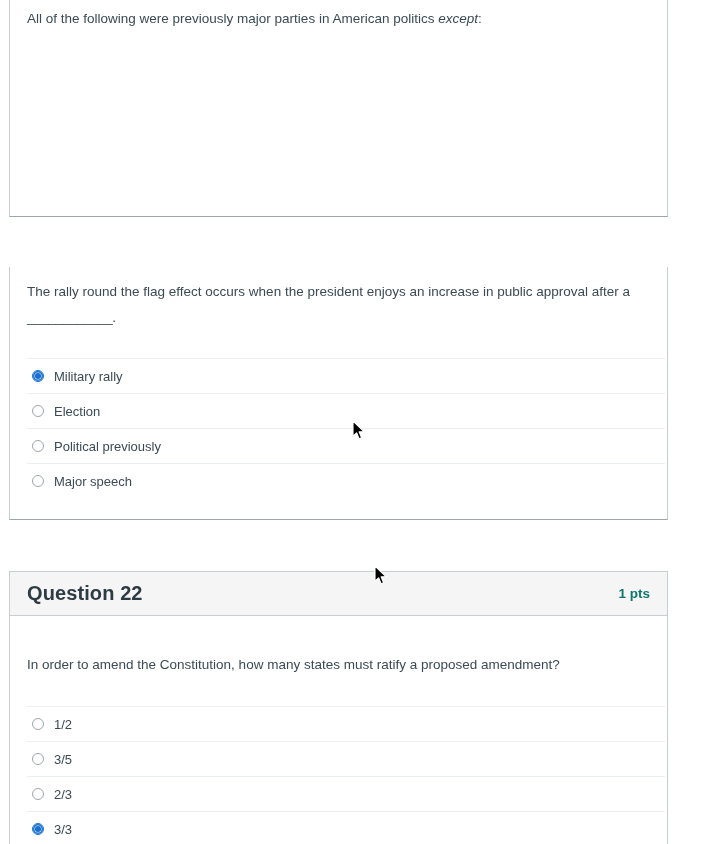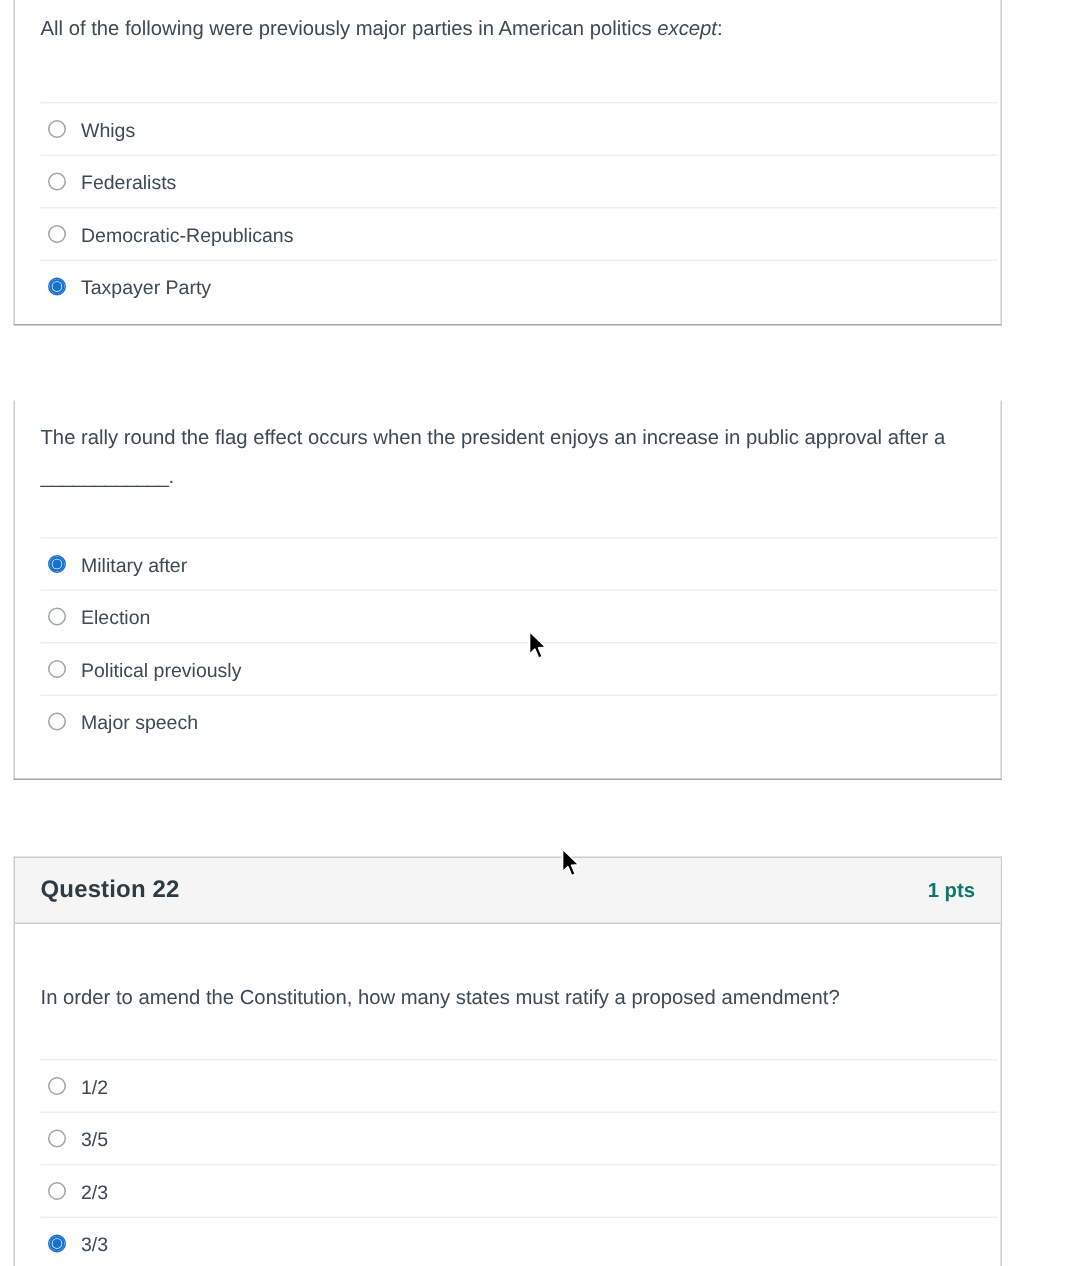--- a/index.html
+++ b/index.html
@@ -126,24 +126,6 @@
   <div class="qtext" style="padding-top:16px; height:56px;">
     <span>All of the following were previously major parties in American politics </span><em class="strongem">except</em><span>:</span>
   </div>
-  <div class="answers" style="margin-top:22px;">
-    <div class="answer-row">
-      <span class="radio"></span>
-      <span class="answer-label">Whigs</span>
-    </div>
-    <div class="answer-row">
-      <span class="radio"></span>
-      <span class="answer-label">Federalists</span>
-    </div>
-    <div class="answer-row">
-      <span class="radio"></span>
-      <span class="answer-label">Democratic-Republicans</span>
-    </div>
-    <div class="answer-row">
-      <span class="radio checked"></span>
-      <span class="answer-label">Taxpayer Party</span>
-    </div>
-  </div>
 </div>
 
 <div class="qblock bordered-bottom" style="top:267px; height:253px;">

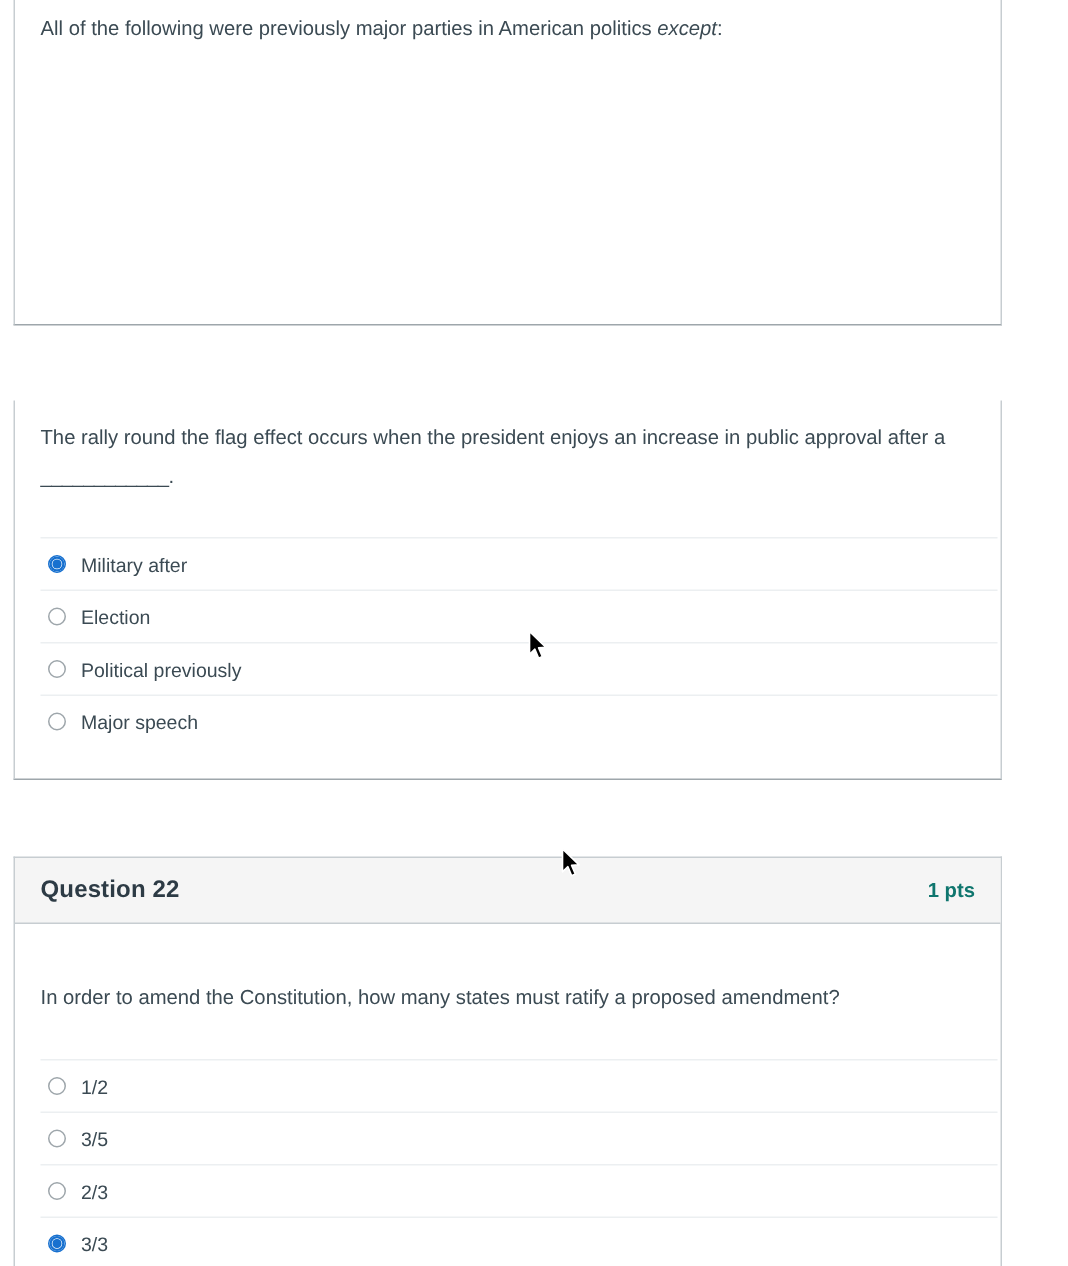--- a/index.html
+++ b/index.html
@@ -135,7 +135,7 @@
   <div class="answers" style="margin-top:27px;">
     <div class="answer-row">
       <span class="radio checked"></span>
-      <span class="answer-label">Military after</span>
+      <span class="answer-label">Military rally</span>
     </div>
     <div class="answer-row">
       <span class="radio"></span>

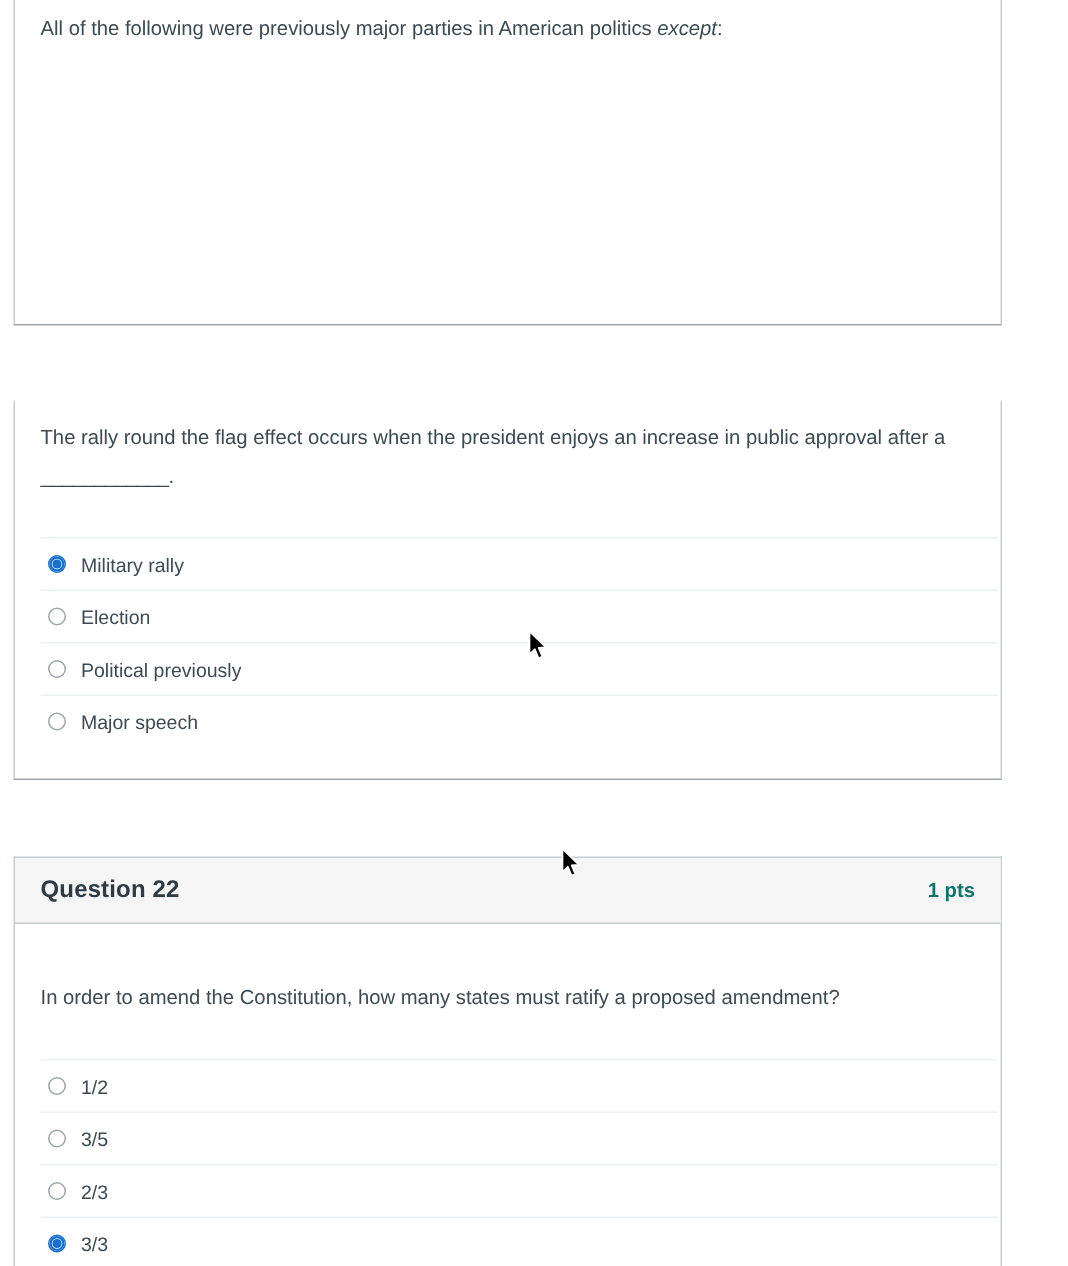--- a/index.html
+++ b/index.html
@@ -41,7 +41,7 @@
     padding: 0 17px 0 17px;
   }
   .qheader-title {
-    font-size: 16px;
+    font-size: 20px;
     font-weight: bold;
     color: #2d3b45;
     letter-spacing: 0.1px;

